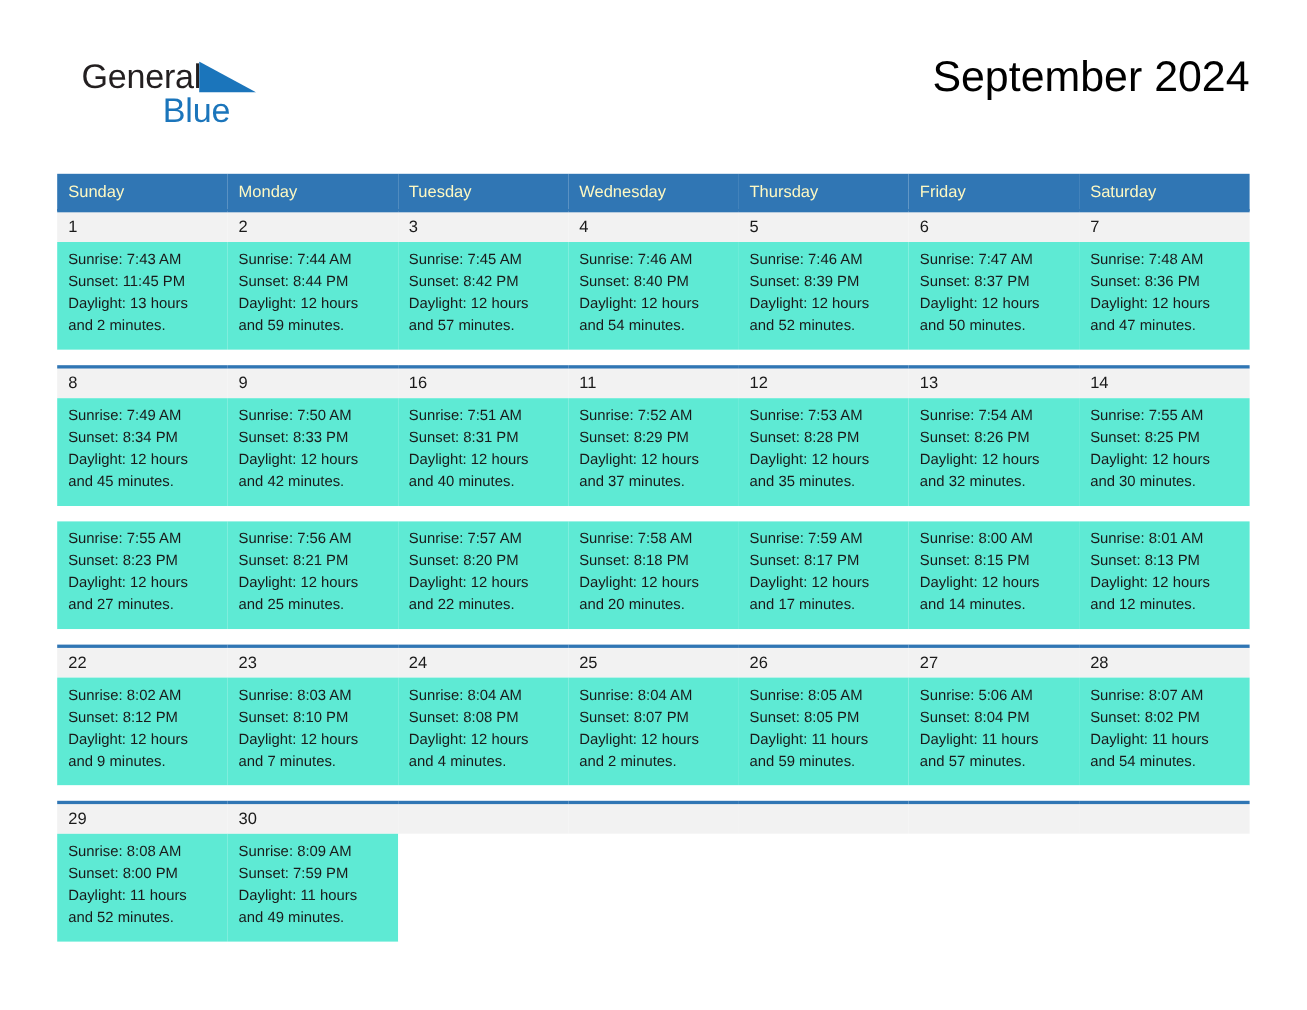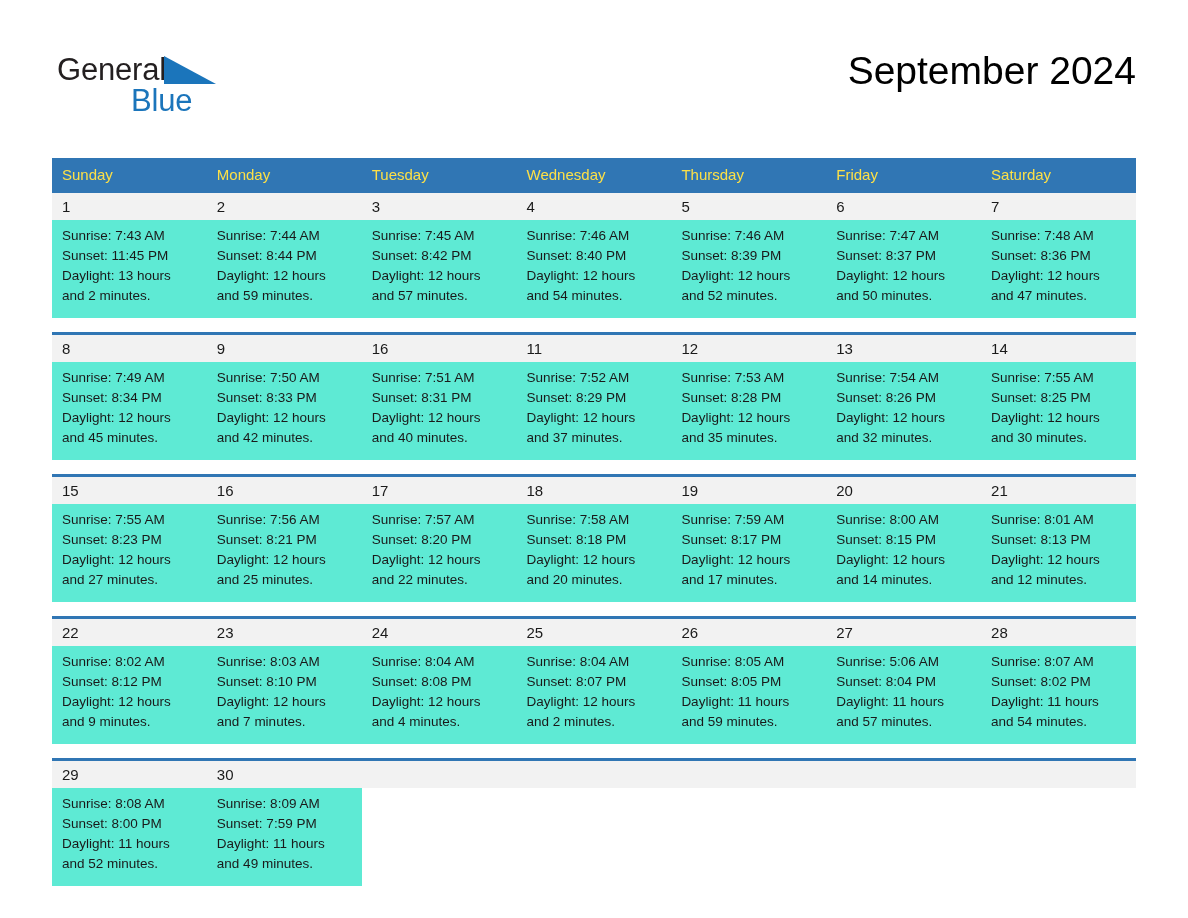--- a/index.html
+++ b/index.html
@@ -20,6 +20,7 @@
     width: 1188px;
     height: 918px;
     box-sizing: border-box;
+    padding-left: 17px;
   }
 
   

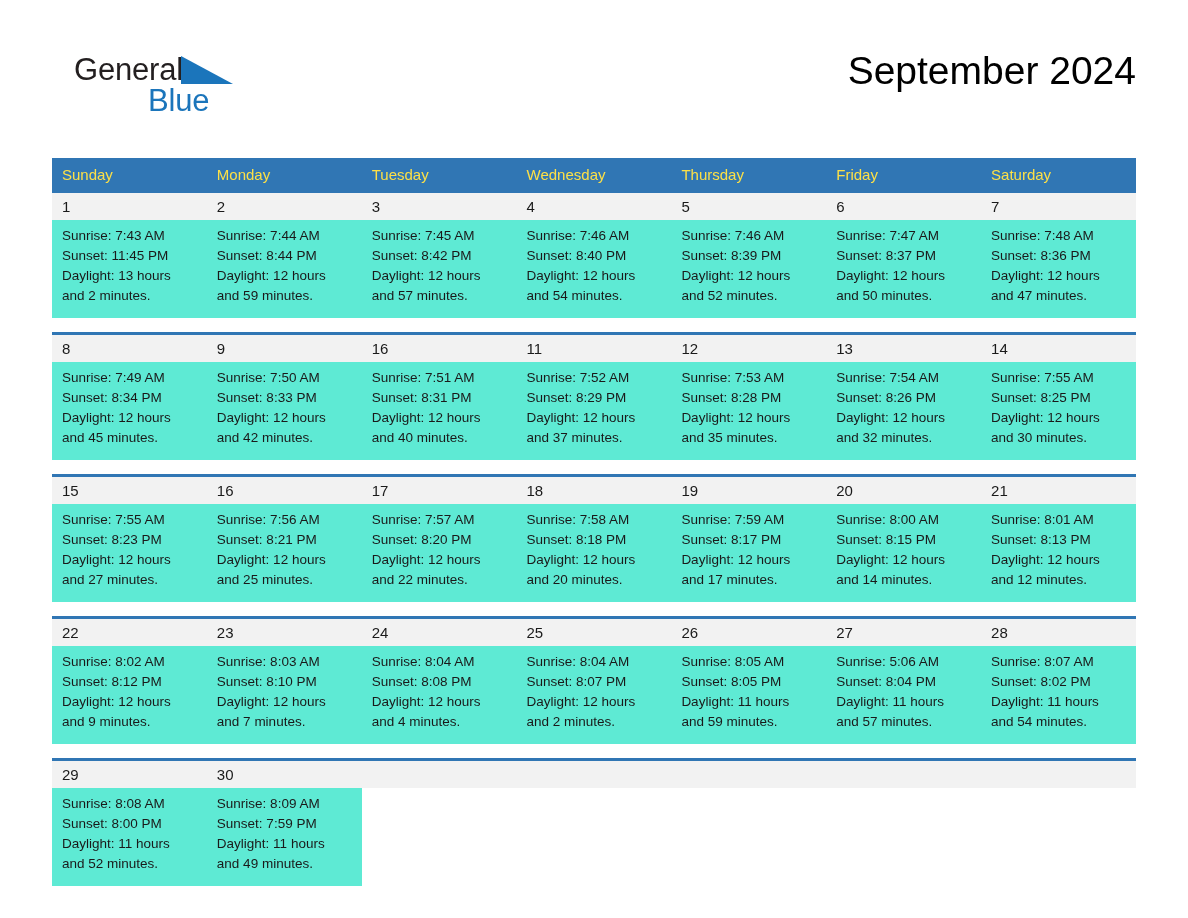--- a/index.html
+++ b/index.html
@@ -110,7 +110,7 @@
 
   .dow-row th {
     background: #3076b4;
-    color: #fde047;
+    color: #fef9c3;
     font-size: 15px;
     font-weight: 400;
     text-align: left;

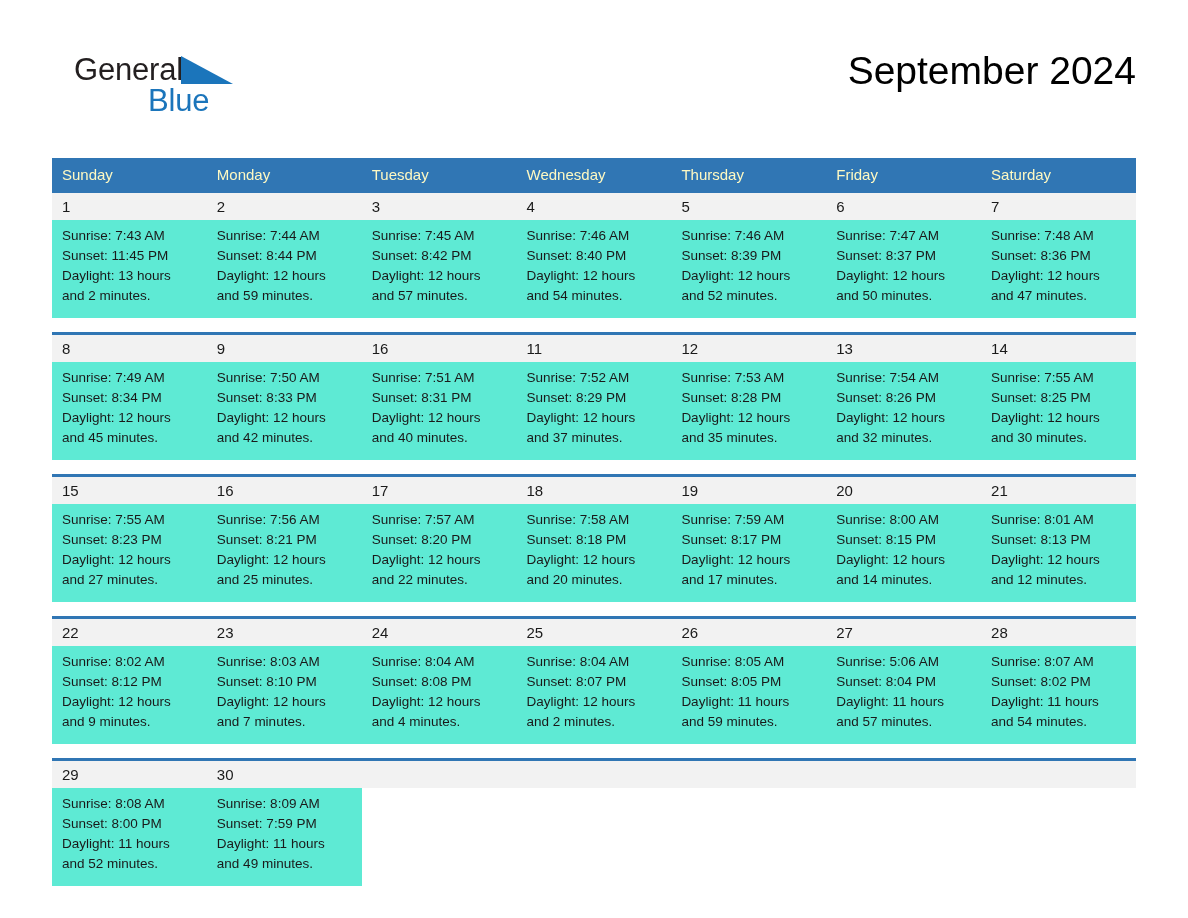--- a/index.html
+++ b/index.html
@@ -312,15 +312,6 @@
           <td colspan="7"></td>
         </tr>
 
-      <tr class="daynum-row">
-        <td>15</td>
-        <td>16</td>
-        <td>17</td>
-        <td>18</td>
-        <td>19</td>
-        <td>20</td>
-        <td>21</td>
-      </tr>
       <tr class="info-row">
         <td>
             <span class="info-line">Sunrise: 7:55 AM</span>

